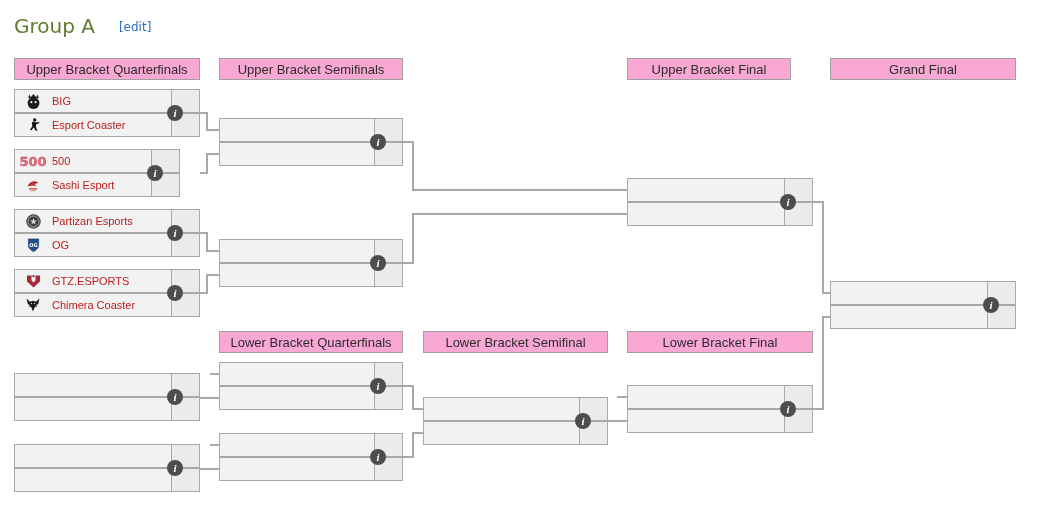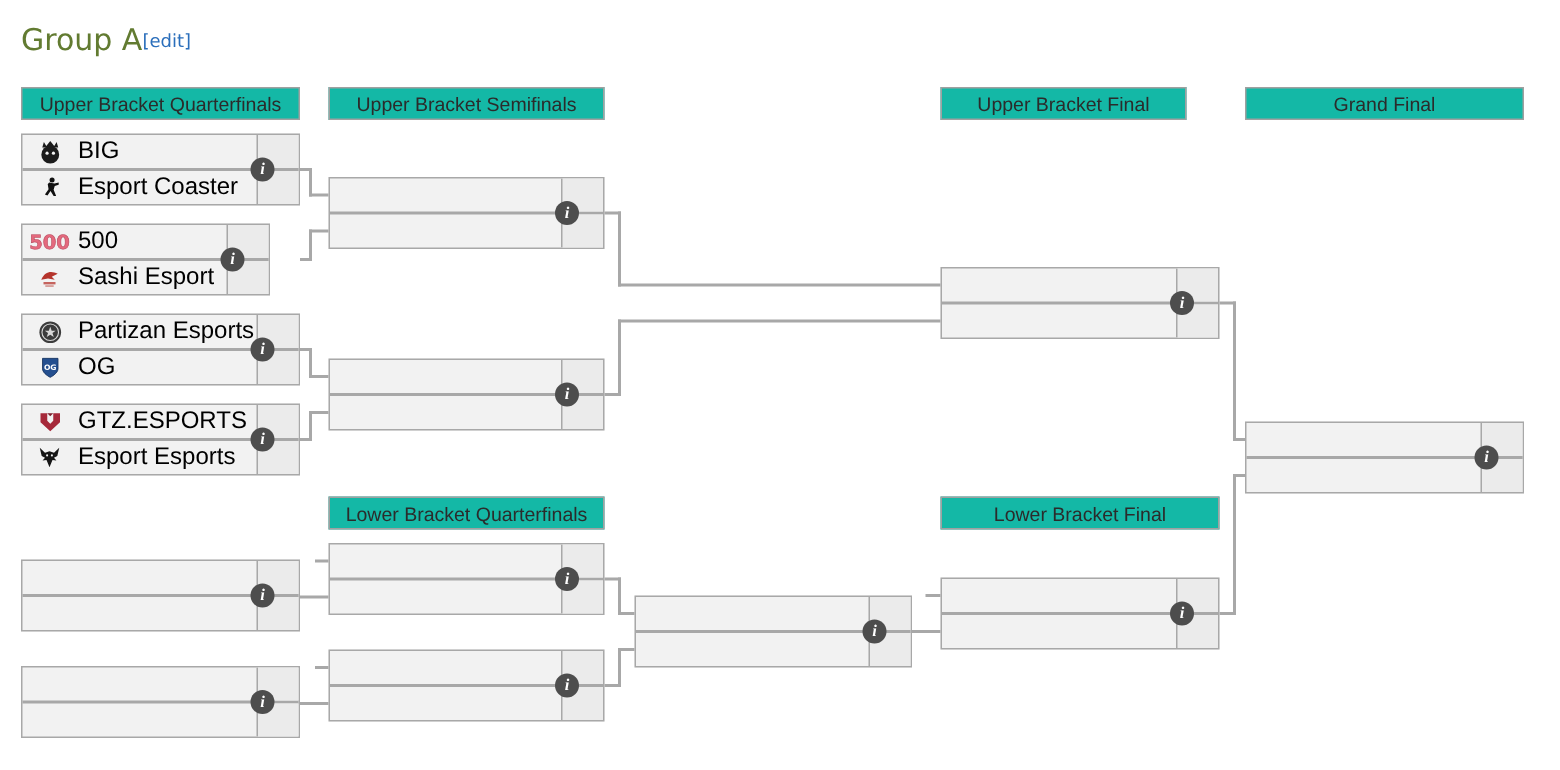--- a/index.html
+++ b/index.html
@@ -11,7 +11,7 @@
     position:absolute;left:14px;top:14px;font-size:20px;color:#627b31;
     font-family:"DejaVu Sans","Liberation Sans",sans-serif;
   }
-  .edit-link{font-size:12px;color:#2a6ebb;margin-left:0;vertical-align:2px;cursor:pointer;}
+  .edit-link{font-size:12px;color:#2a6ebb;margin-left:24px;vertical-align:2px;cursor:pointer;}
   .hdr{
     position:absolute;height:22px;background:#14b8a6;border:1px solid #a0a0a0;
     box-sizing:border-box;display:flex;align-items:center;justify-content:center;

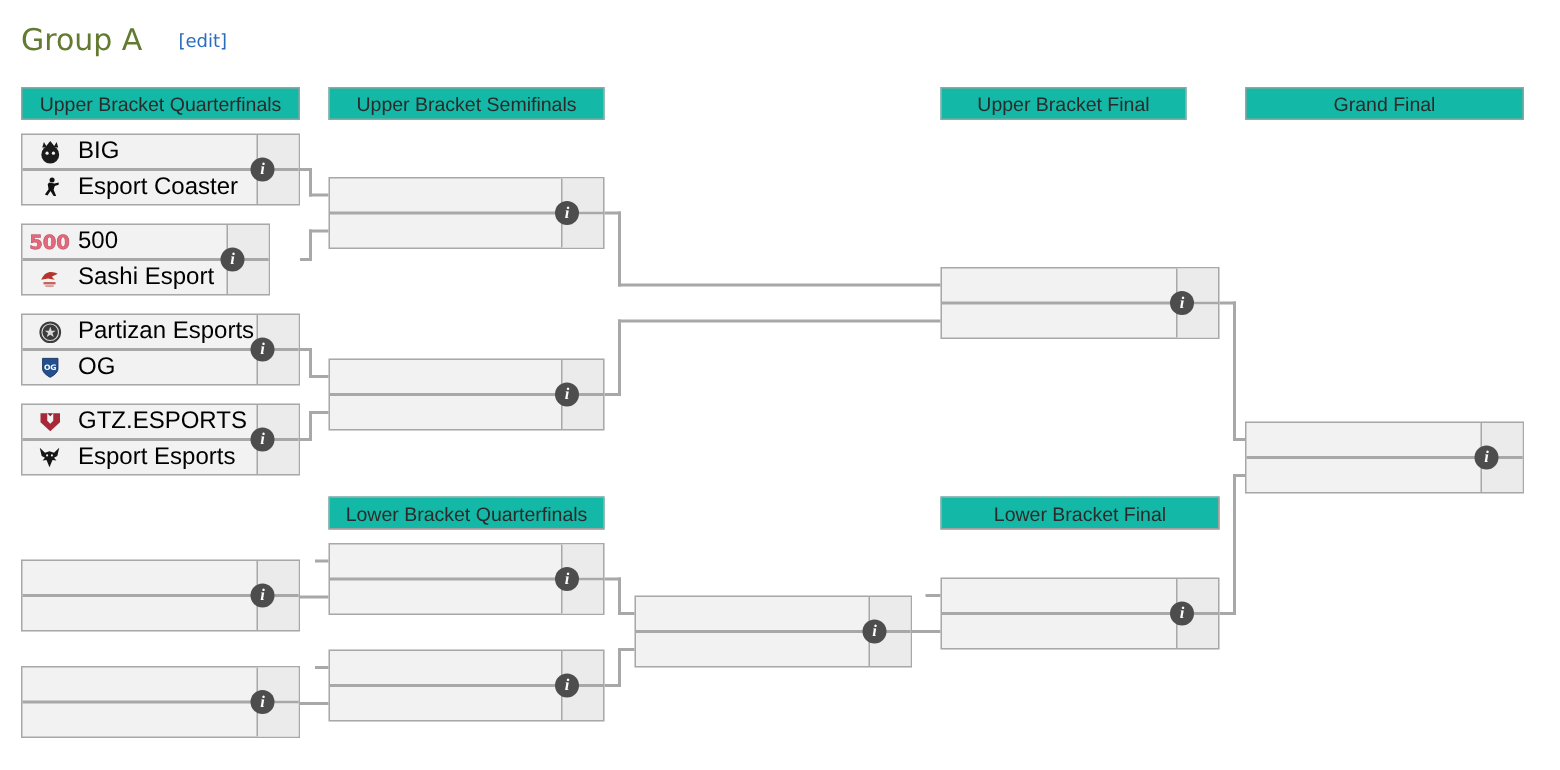--- a/index.html
+++ b/index.html
@@ -13,7 +13,7 @@
   }
   .edit-link{font-size:12px;color:#2a6ebb;margin-left:24px;vertical-align:2px;cursor:pointer;}
   .hdr{
-    position:absolute;height:22px;background:#14b8a6;border:1px solid #a0a0a0;
+    position:absolute;height:22px;background:#f9a8d4;border:1px solid #a0a0a0;
     box-sizing:border-box;display:flex;align-items:center;justify-content:center;
     font-size:13px;color:#2b2b2b;
   }

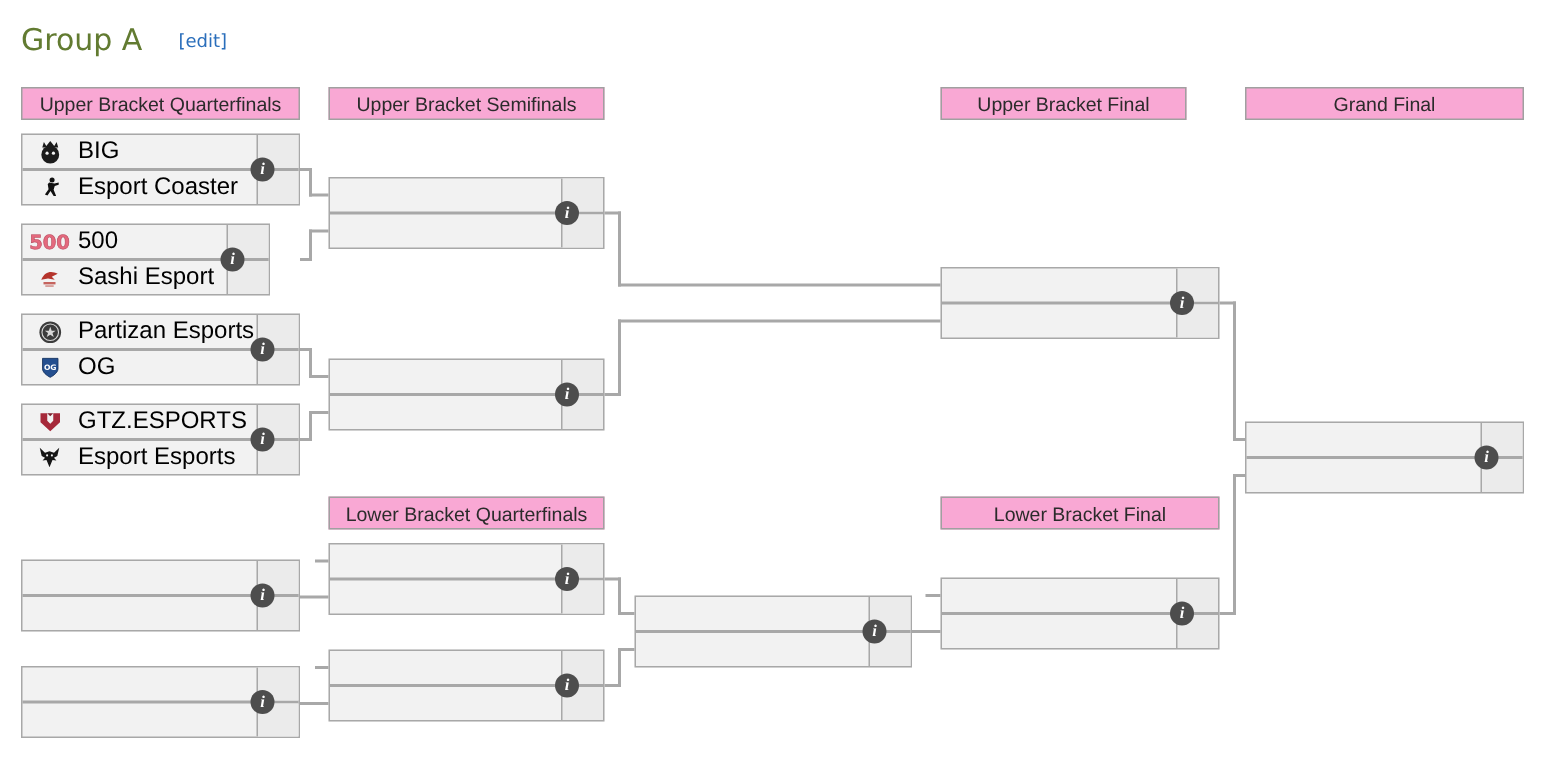--- a/index.html
+++ b/index.html
@@ -24,7 +24,7 @@
   .row{height:22px;display:flex;align-items:center;position:relative;}
   .row-top{border-bottom:2px solid #a8a8a8;}
   .logo-slot{width:30px;margin-left:3px;display:flex;align-items:center;justify-content:center;flex:none;}
-  .team-name{font-size:16px;color:#000000;margin-left:4px;white-space:nowrap;overflow:hidden;flex:1;}
+  .team-name{font-size:11px;color:#b91c1c;margin-left:4px;white-space:nowrap;overflow:hidden;flex:1;}
   .score-cell{
     flex:none;width:28px;height:100%;border-left:1px solid #a8a8a8;background:#ebebeb;
     display:flex;align-items:center;justify-content:center;font-size:13px;color:#222;box-sizing:border-box;

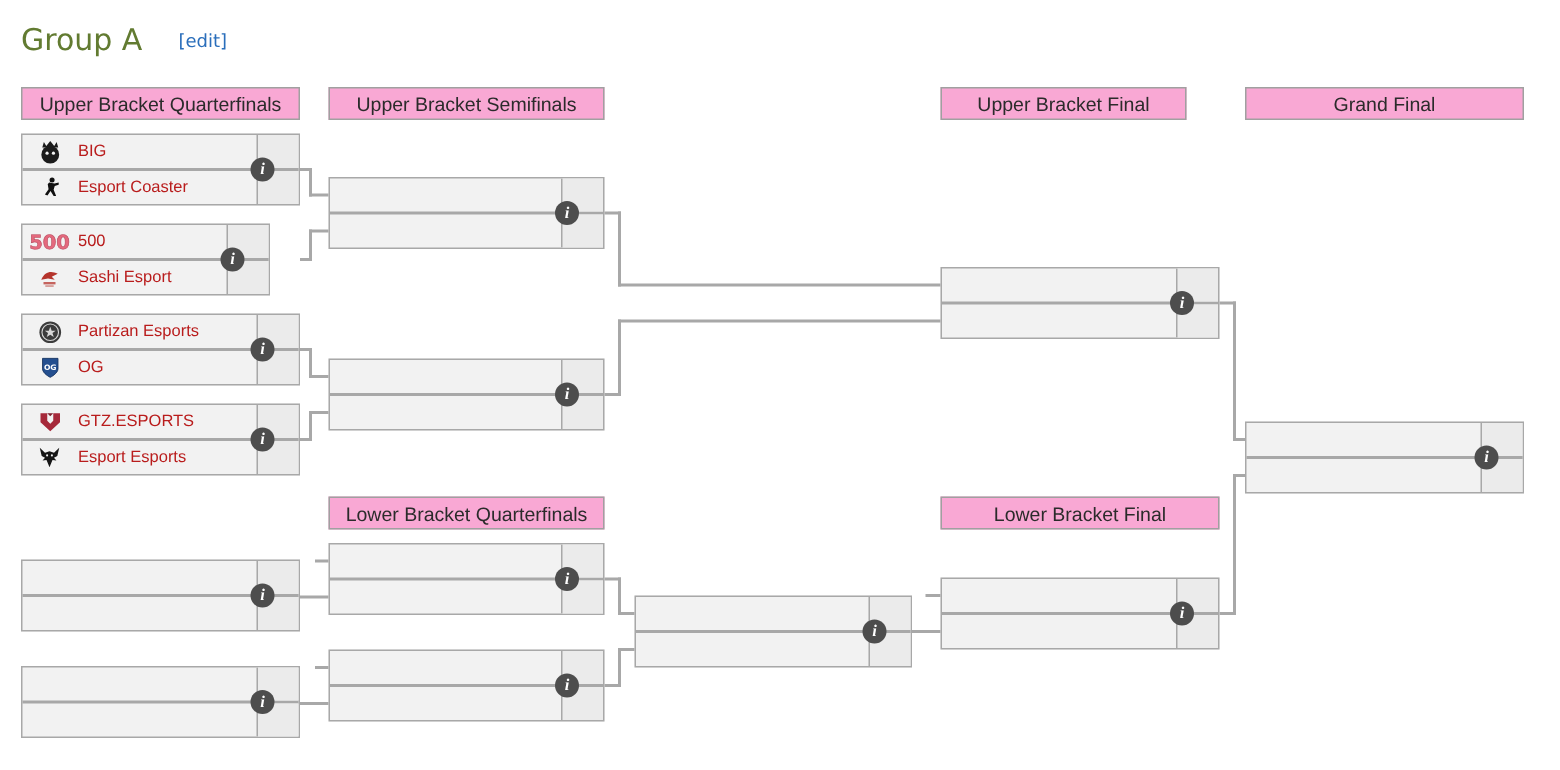--- a/index.html
+++ b/index.html
@@ -149,7 +149,7 @@
             <circle cx="9.6" cy="6.6" r="0.7" fill="#f2f2f2"></circle>
           </svg>
       </span>
-      <span class="team-name">Esport Esports</span>
+      <span class="team-name">Chimera Coaster</span>
       <span class="score-cell"></span>
     </div>
     <span class="info-btn">i</span>

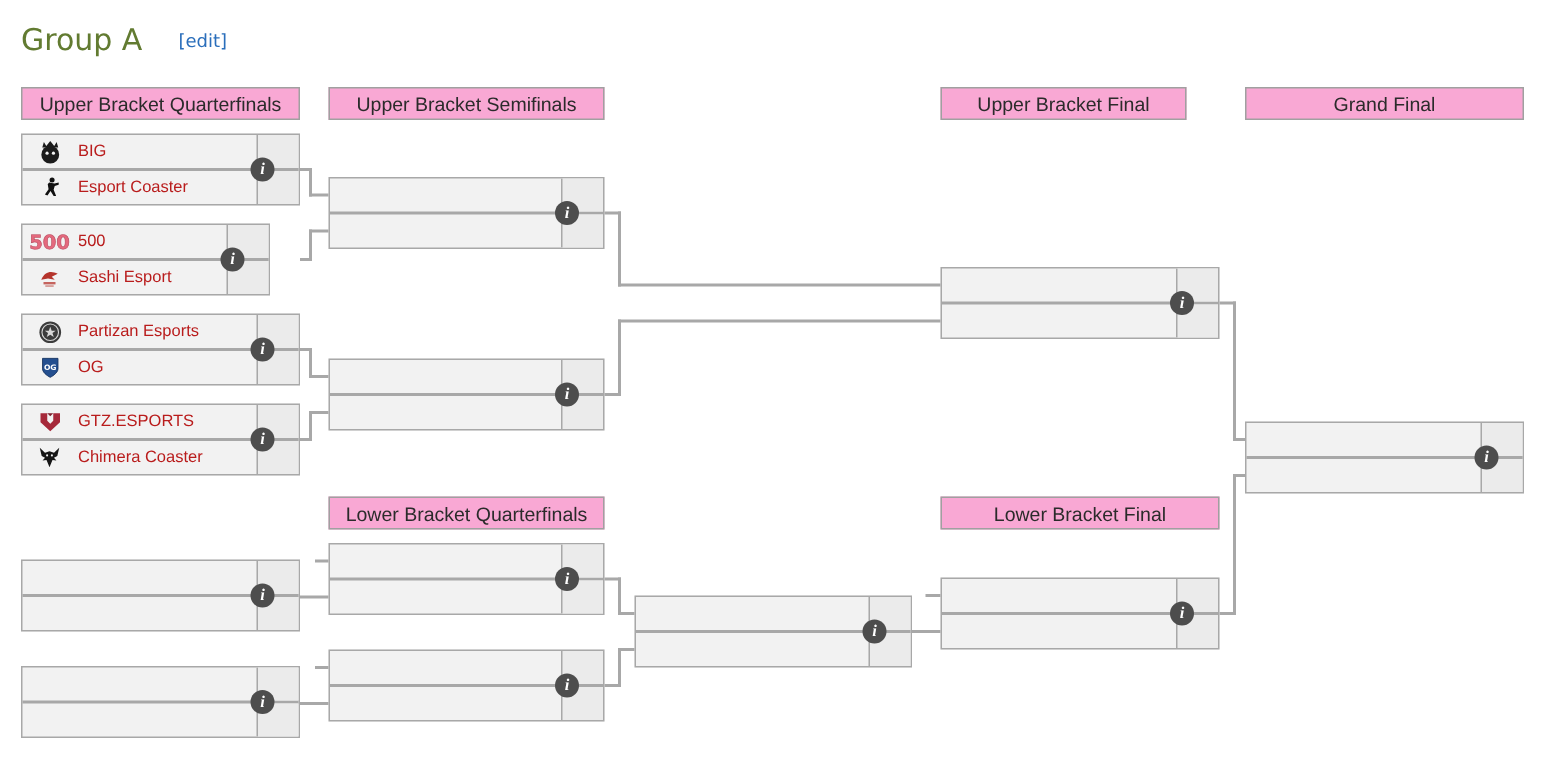--- a/index.html
+++ b/index.html
@@ -53,6 +53,7 @@
   <div class="hdr" style="left:830px;top:58px;width:186px">Grand Final</div>
 
   <div class="hdr" style="left:219px;top:331px;width:184px">Lower Bracket Quarterfinals</div>
+  <div class="hdr" style="left:423px;top:331px;width:185px">Lower Bracket Semifinal</div>
   <div class="hdr" style="left:627px;top:331px;width:186px">Lower Bracket Final</div>
 
   <div class="match" style="left:14px;top:89px;width:186px">

